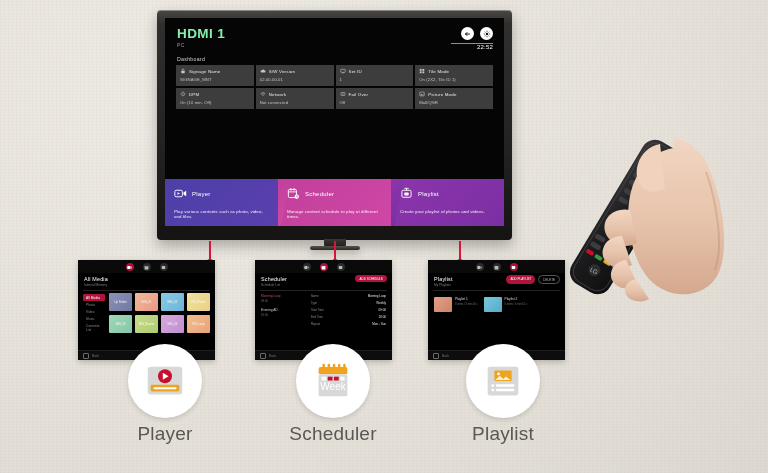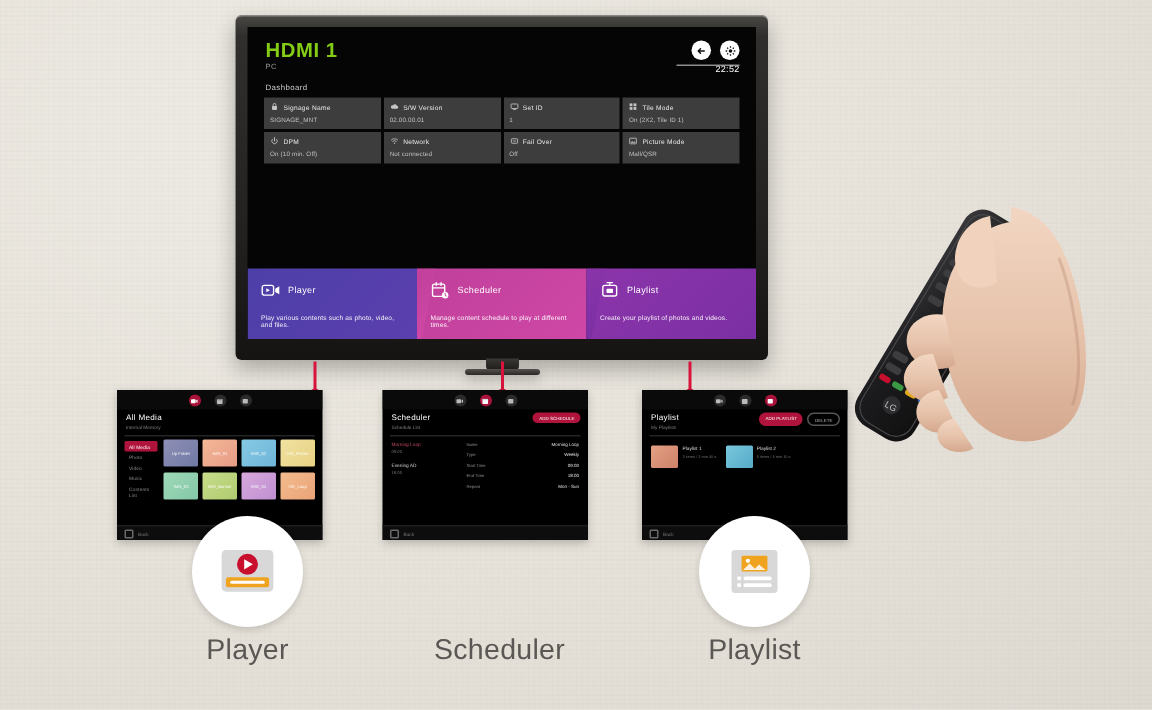--- a/index.html
+++ b/index.html
@@ -46,7 +46,7 @@
 
   
   .scr-top{padding:9px 12px 0 12px;position:relative;}
-  .src-title{color:#84cc16;font-size:13.5px;font-weight:bold;letter-spacing:.4px;line-height:14px;}
+  .src-title{color:#86efac;font-size:13.5px;font-weight:bold;letter-spacing:.4px;line-height:14px;}
   .src-sub{color:#9a9a9a;font-size:5px;margin-top:1px;letter-spacing:.3px;}
   .scr-icons{position:absolute;right:11px;top:9px;display:flex;gap:6px;align-items:center;}
   .cbtn{width:13px;height:13px;border-radius:50%;background:#ffffff;display:flex;align-items:center;justify-content:center;}

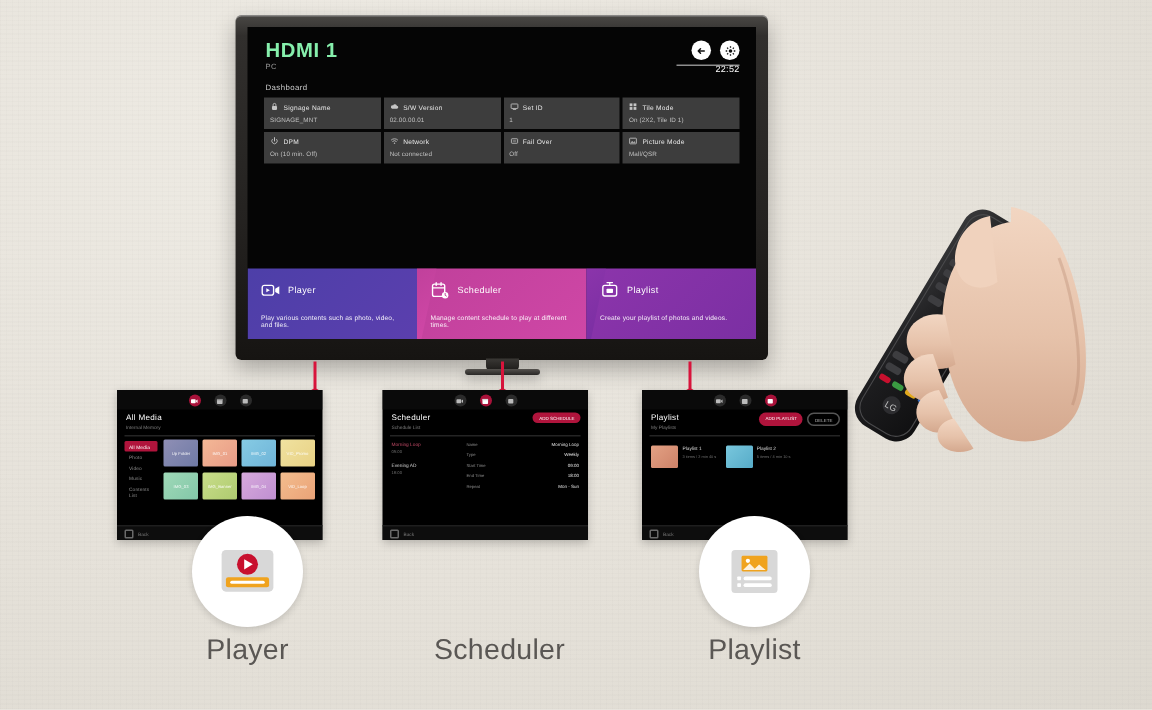--- a/index.html
+++ b/index.html
@@ -548,6 +548,26 @@
       <rect x="12" y="30.4" width="24" height="2.2" rx="1.1" fill="#fff"></rect>
       <circle cx="24" cy="19" r="7.3" fill="#c8102e"></circle>
       <path d="M21.7 15.4l6 3.6-6 3.6z" fill="#fff"></path>
+    </svg>
+  </div>
+  <div class="badge" style="left:296px;top:344px;">
+    <svg width="46" height="46" viewBox="0 0 48 48">
+      <g fill="#f0a31e">
+        <rect x="13" y="6" width="2.6" height="6" rx="1.3"></rect>
+          <rect x="18.4" y="6" width="2.6" height="6" rx="1.3"></rect>
+        <rect x="23.8" y="6" width="2.6" height="6" rx="1.3"></rect>
+          <rect x="29.2" y="6" width="2.6" height="6" rx="1.3"></rect>
+        <rect x="34.6" y="6" width="2.6" height="6" rx="1.3"></rect>
+      </g>
+      <rect x="9" y="9.5" width="30" height="7.5" rx="2" fill="#f0a31e"></rect>
+      <rect x="9" y="17" width="30" height="23" rx="2" fill="#d8d8d8"></rect>
+      <g>
+        <rect x="12" y="19.5" width="5" height="4" fill="#fff"></rect>
+        <rect x="18.5" y="19.5" width="5" height="4" fill="#c8102e"></rect>
+        <rect x="25" y="19.5" width="5" height="4" fill="#c8102e"></rect>
+        <rect x="31.5" y="19.5" width="4.5" height="4" fill="#fff"></rect>
+      </g>
+      <text x="24" y="33.6" text-anchor="middle" font-family="Liberation Sans, sans-serif" font-size="10.5" fill="#ffffff">Week</text>
     </svg>
   </div>
   <div class="badge" style="left:466px;top:344px;">

